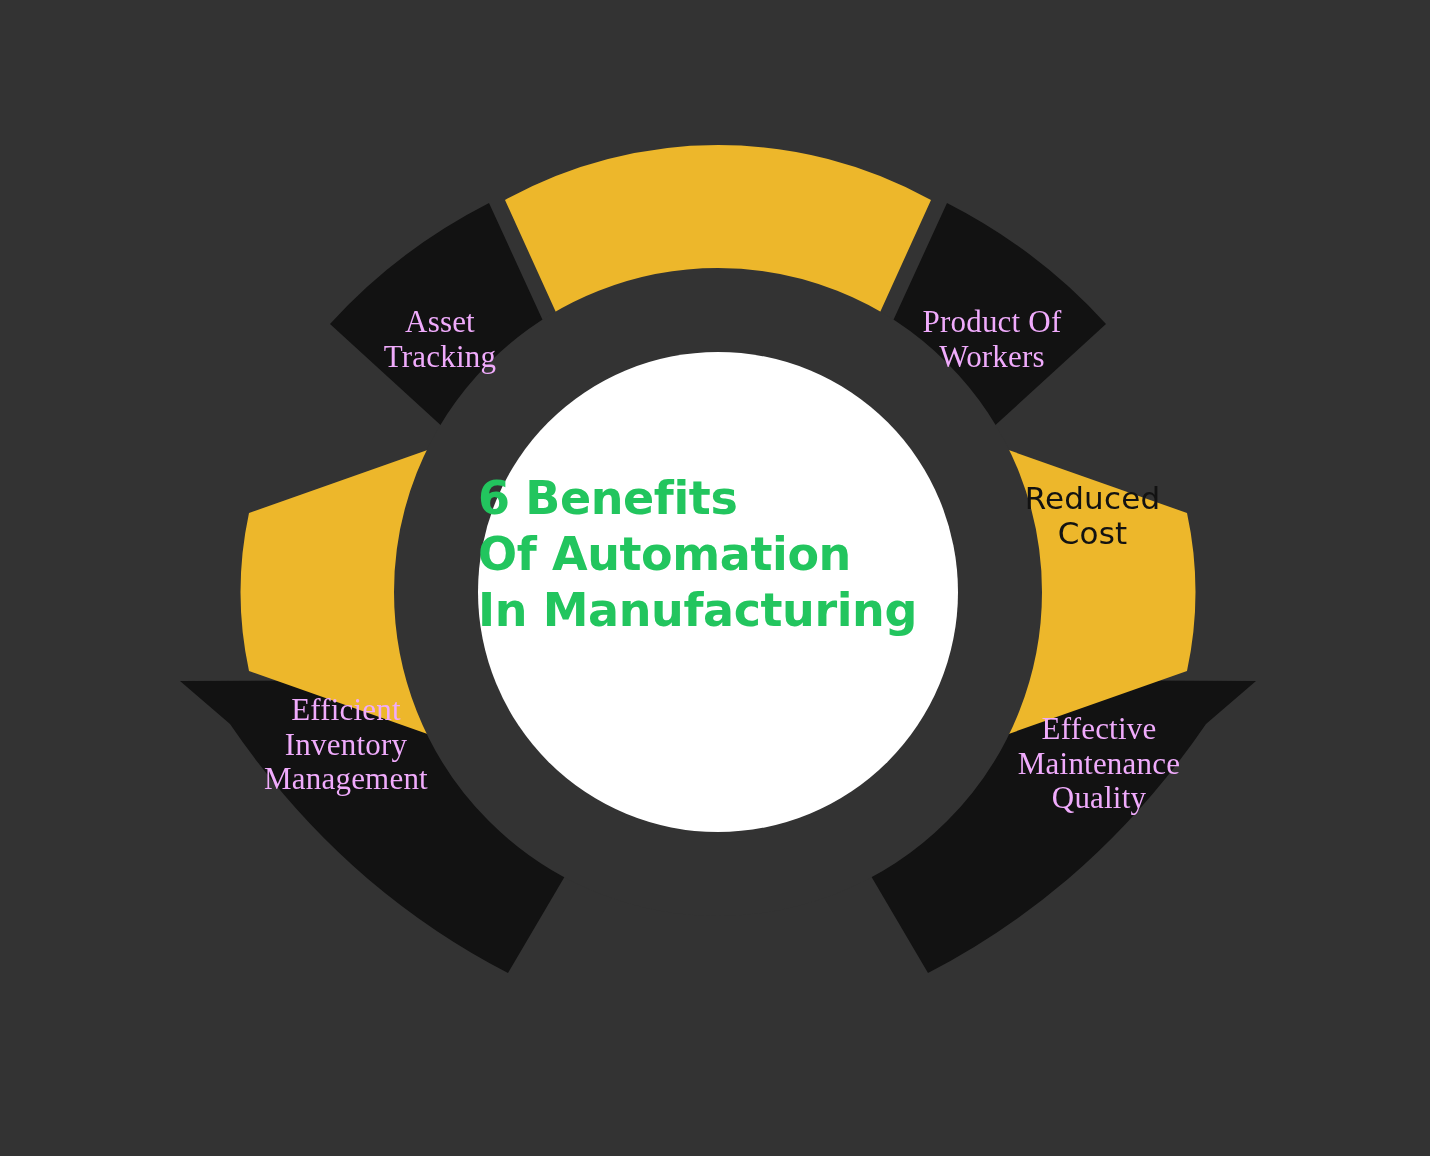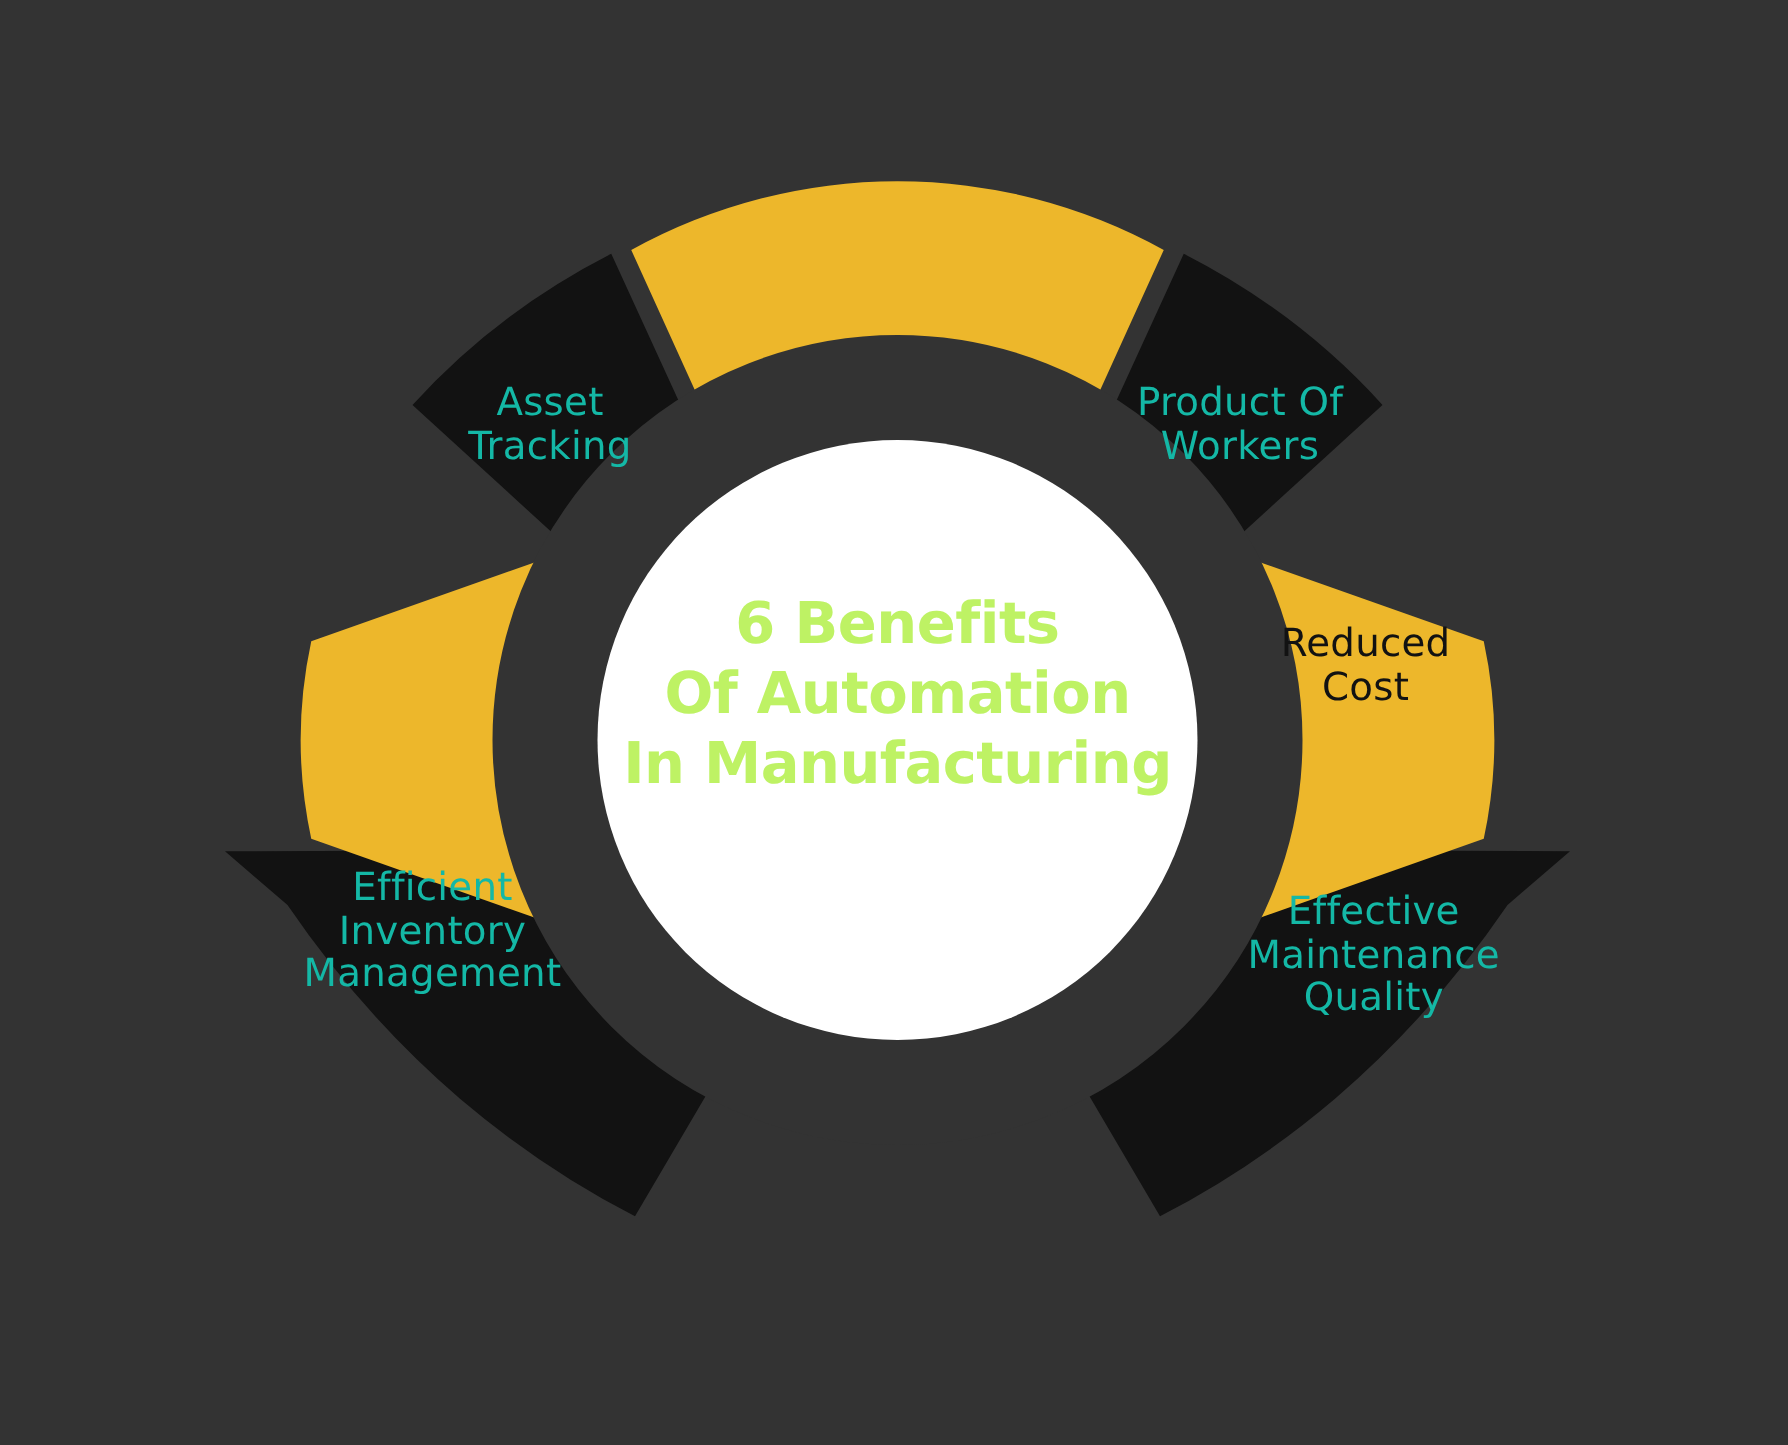--- a/index.html
+++ b/index.html
@@ -38,7 +38,7 @@
     white-space: pre;
     pointer-events: none;
   }
-  .seg-label.on-dark { color: #14b8a6; }
+  .seg-label.on-dark { color: #f0abfc; font-family: Liberation Serif, serif; }
   .seg-label.on-light { color: #121212; }
 
   .center-title {

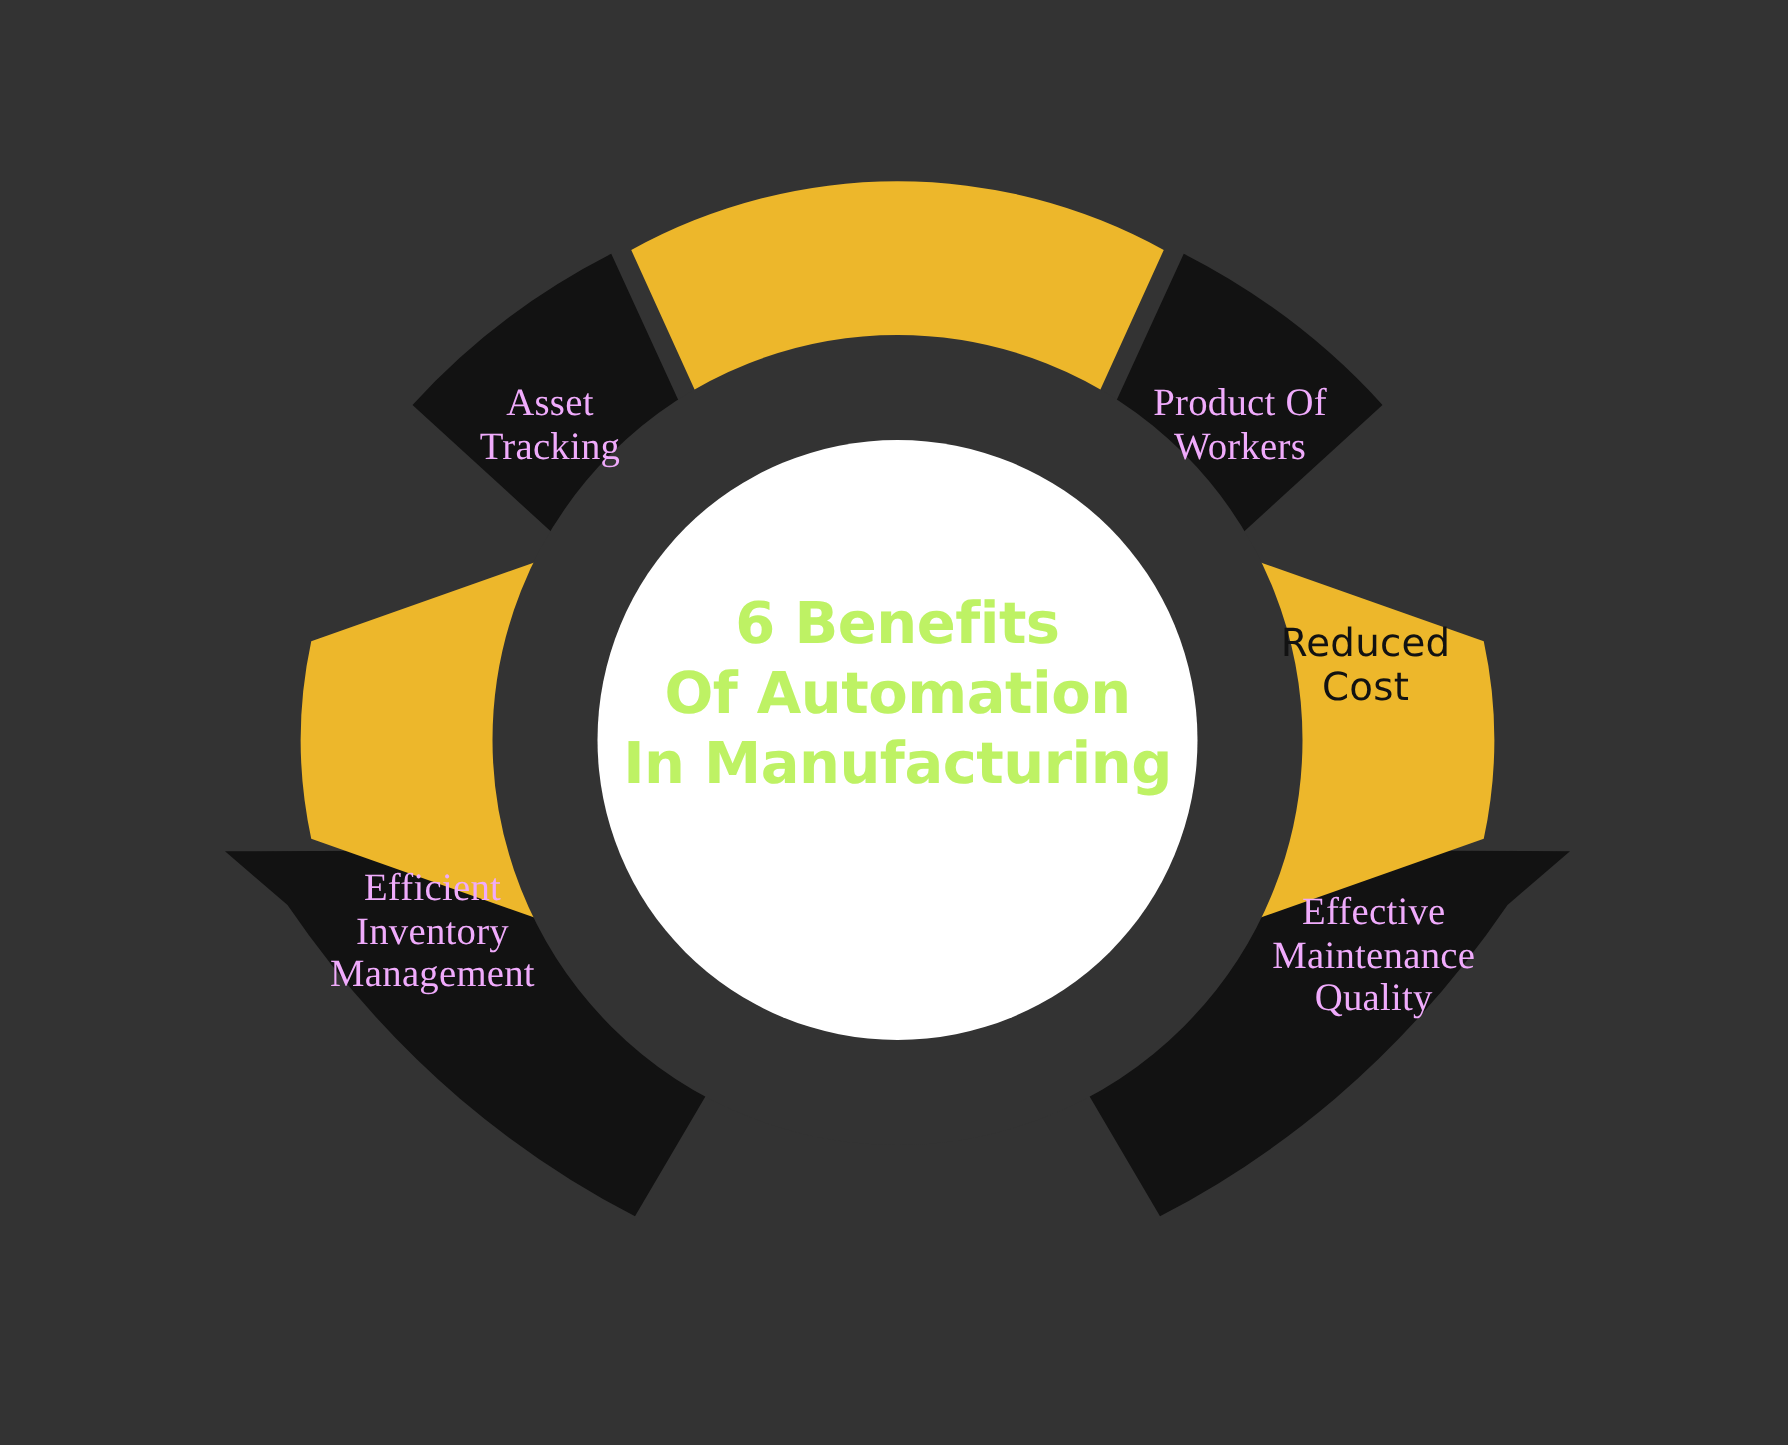--- a/index.html
+++ b/index.html
@@ -46,8 +46,7 @@
     left: 478px;
     top: 470px;
     width: 480px;
-    text-align: center;
-    color: #bef264;
+    color: #22c55e;
     font-family: "DejaVu Sans", sans-serif;
     font-weight: bold;
     font-size: 46px;

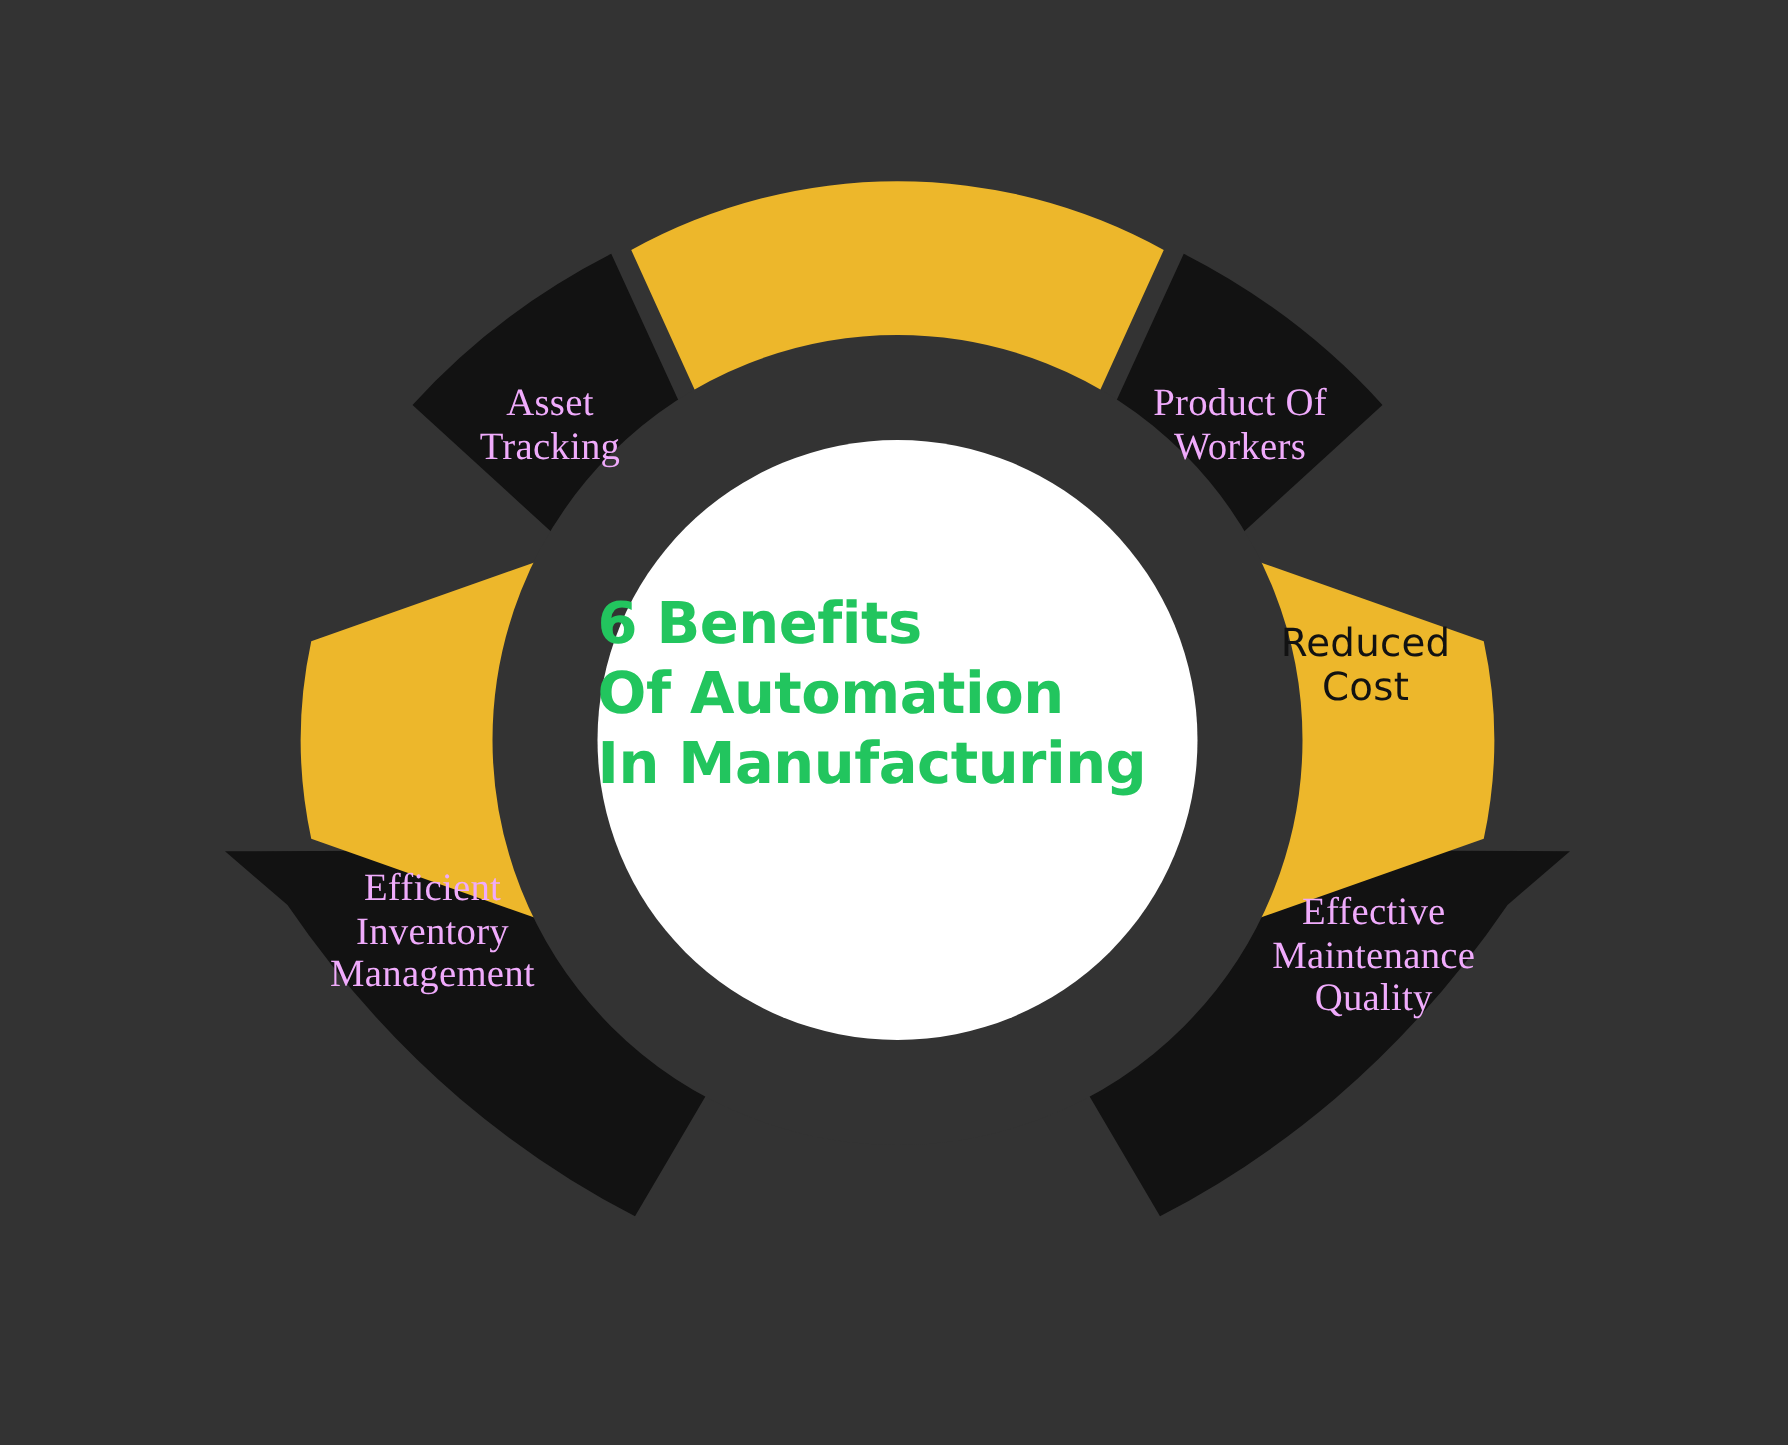--- a/index.html
+++ b/index.html
@@ -121,7 +121,7 @@
   <div class="seg-label on-dark" style="left:882px; top:305px; width:220px;">Product Of
 Workers</div>
 
-  <div class="seg-label on-light" style="left:975px; top:481px; width:235px;margin-top:17px;">Reduced
+  <div class="seg-label on-light" style="left:975px; top:481px; width:235px;">Reduced
 Cost</div>
 
 

